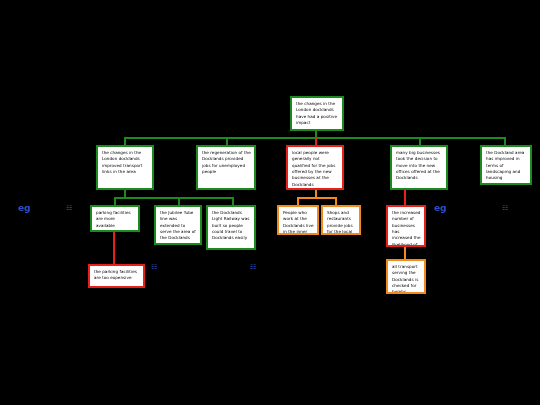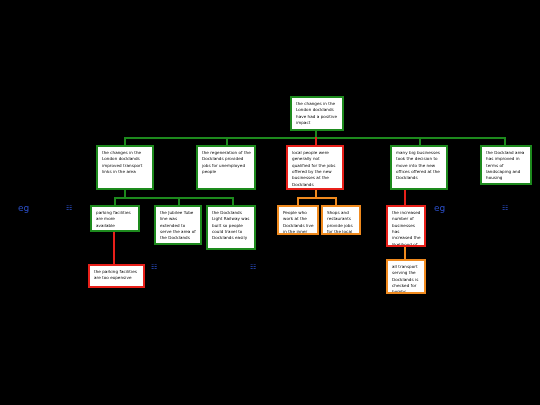--- a/index.html
+++ b/index.html
@@ -45,7 +45,7 @@
     position: absolute;
     color: #2b4fc9;
     font-size: 9px;
-    font-weight: normal;
+    font-weight: bold;
     font-family: "DejaVu Sans", "Liberation Sans", sans-serif;
     text-align: right;
   }

